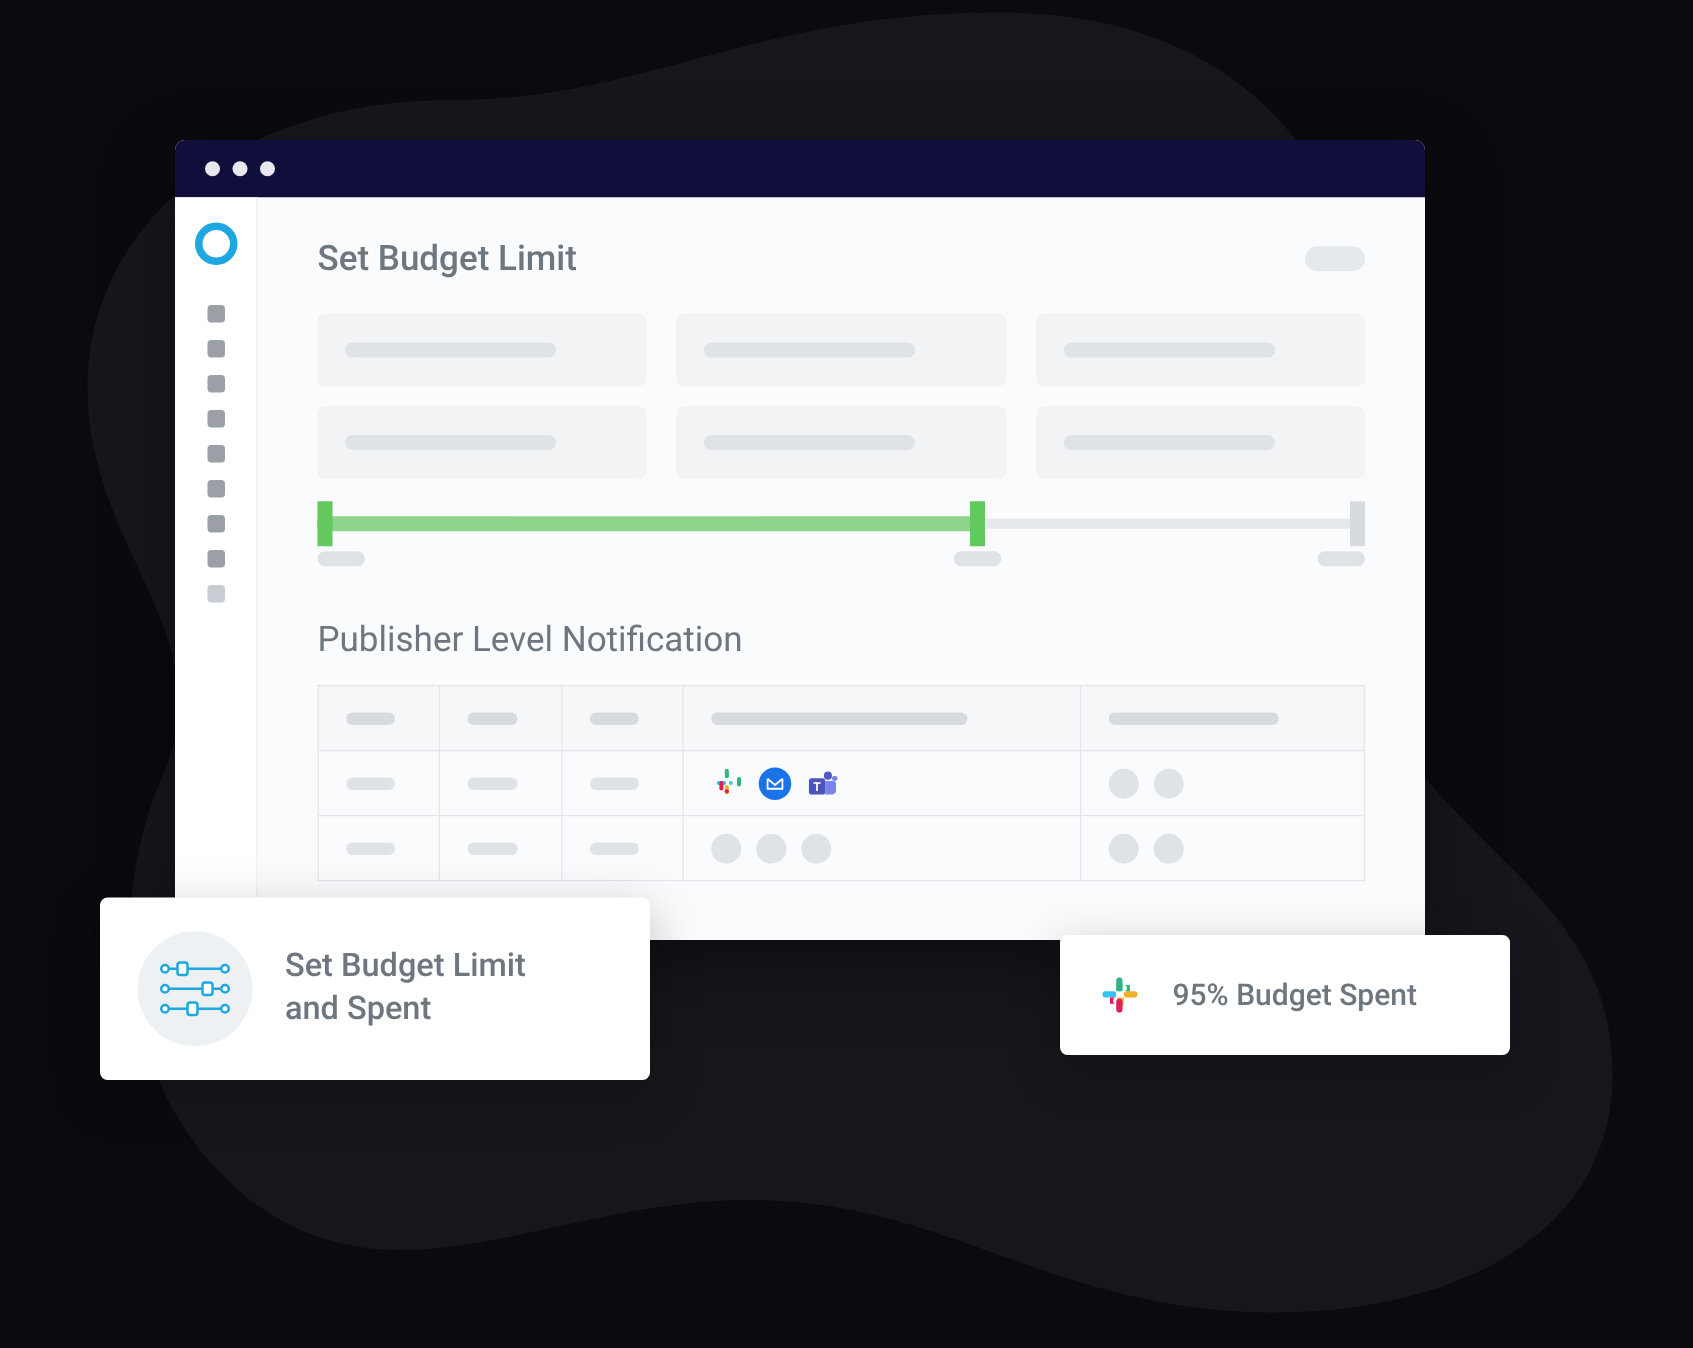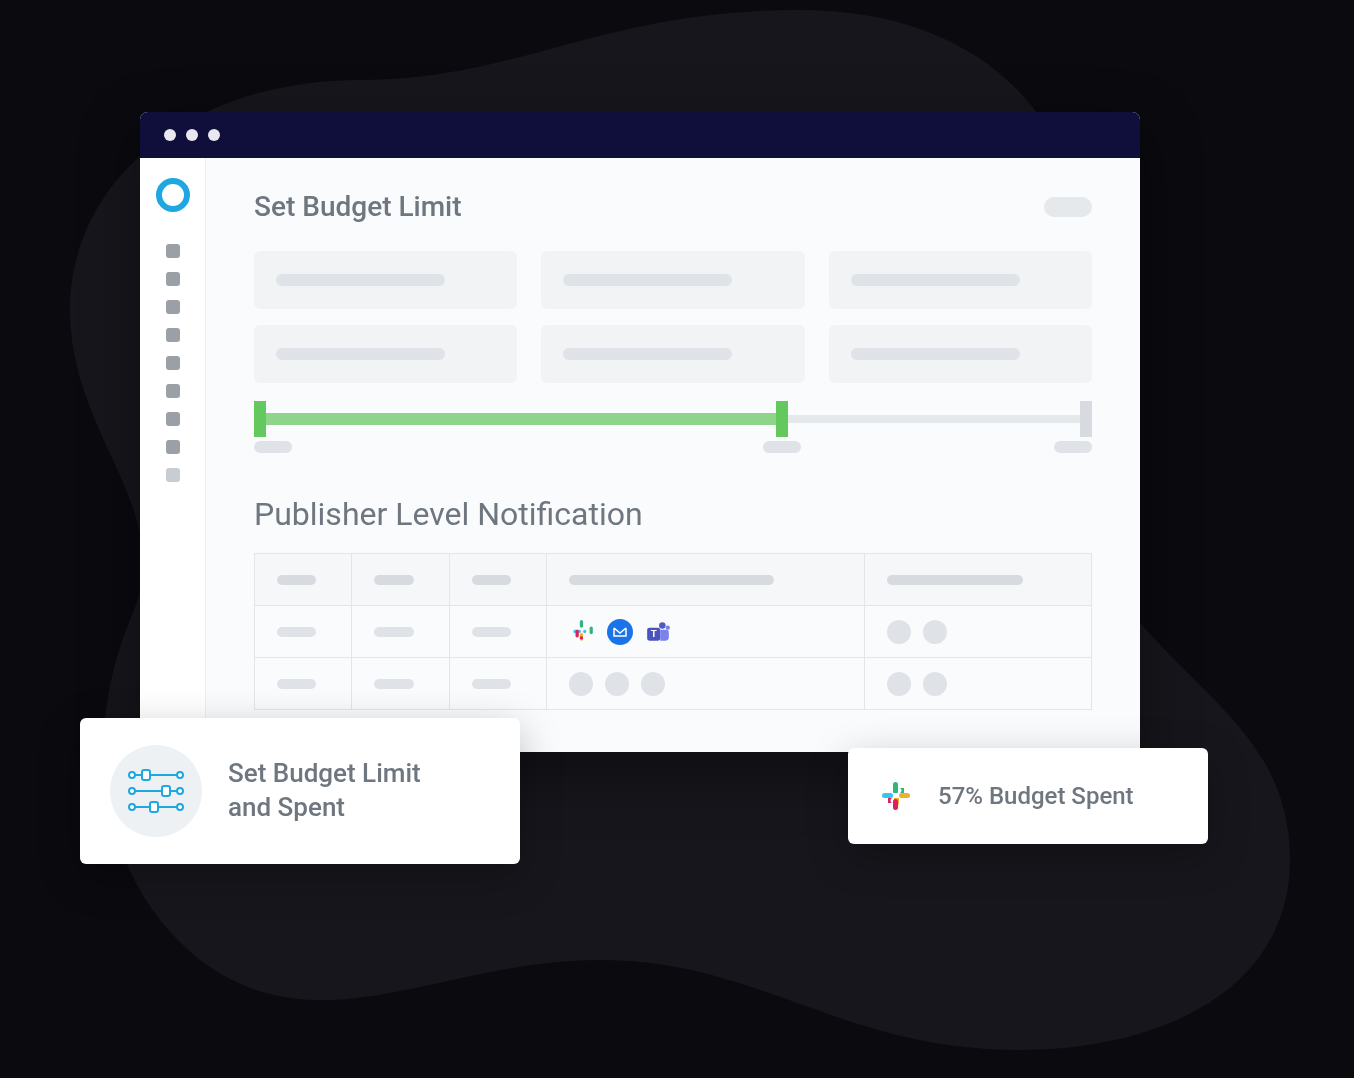--- a/index.html
+++ b/index.html
@@ -169,7 +169,7 @@
   }
 
   .section-title {
-    font-size: 32px;
+    font-size: 28px;
     font-weight: 400;
     color: #6e7680;
     margin-bottom: 20px;

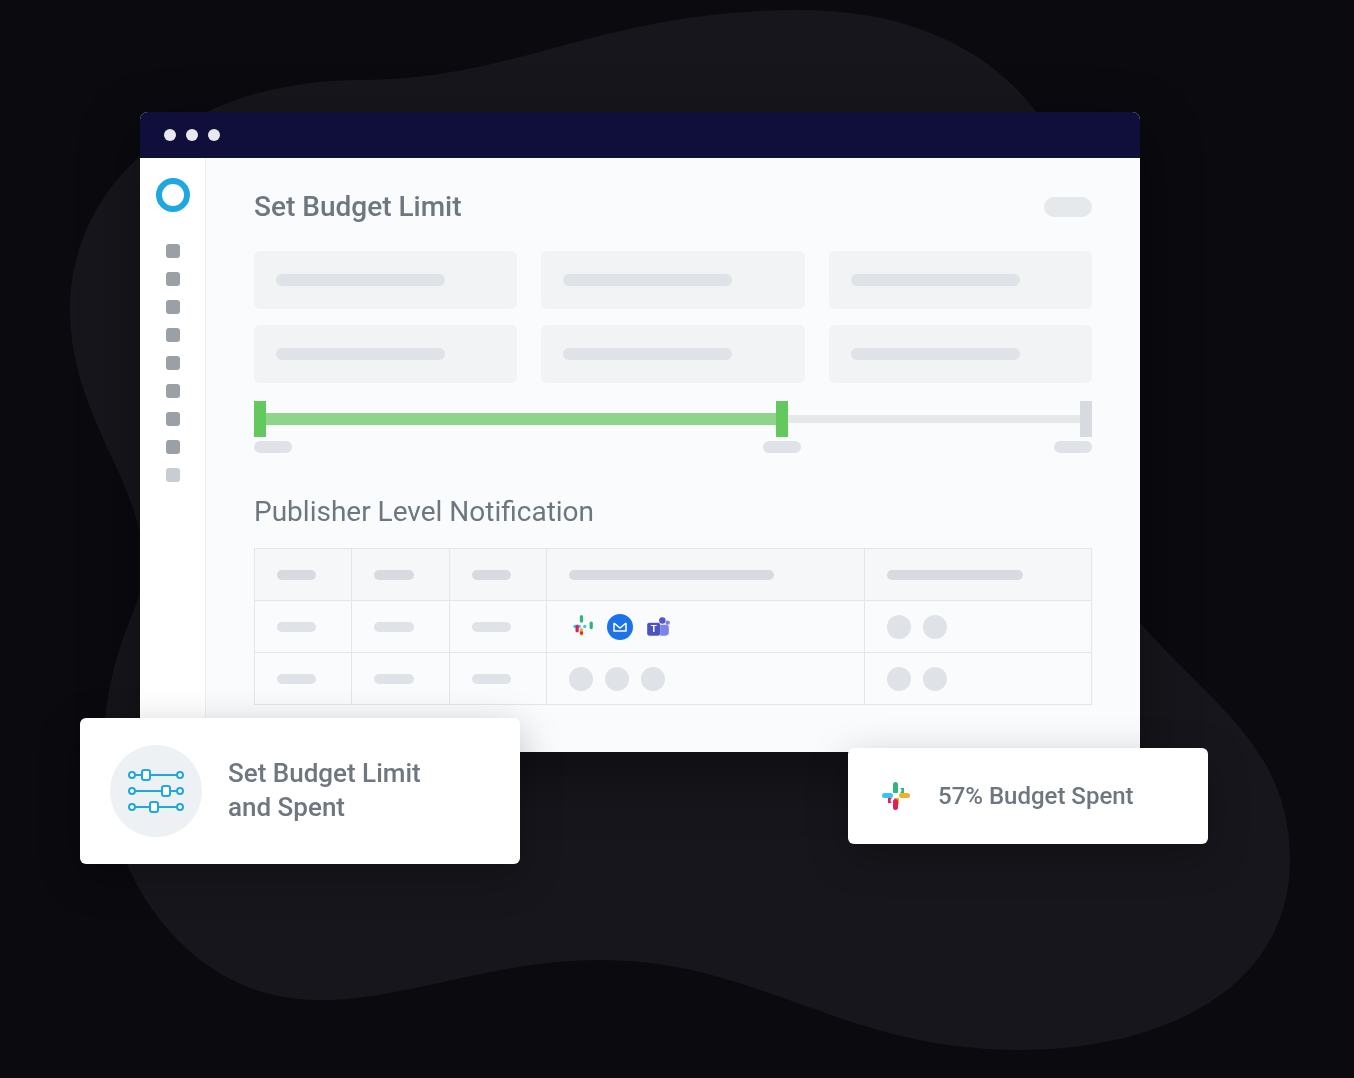--- a/index.html
+++ b/index.html
@@ -486,7 +486,7 @@
       <path d="M 12 22 a 2.5 2.5 0 1 1 0 5 h 5 v -5 z" transform="rotate(180 14.5 24.5)" fill="#e01e5a"></path>
     </g>
   </svg>
-  <div class="card-text">57% Budget Spent</div>
+  <div class="card-text">95% Budget Spent</div>
 </div>
 
 </body></html>

